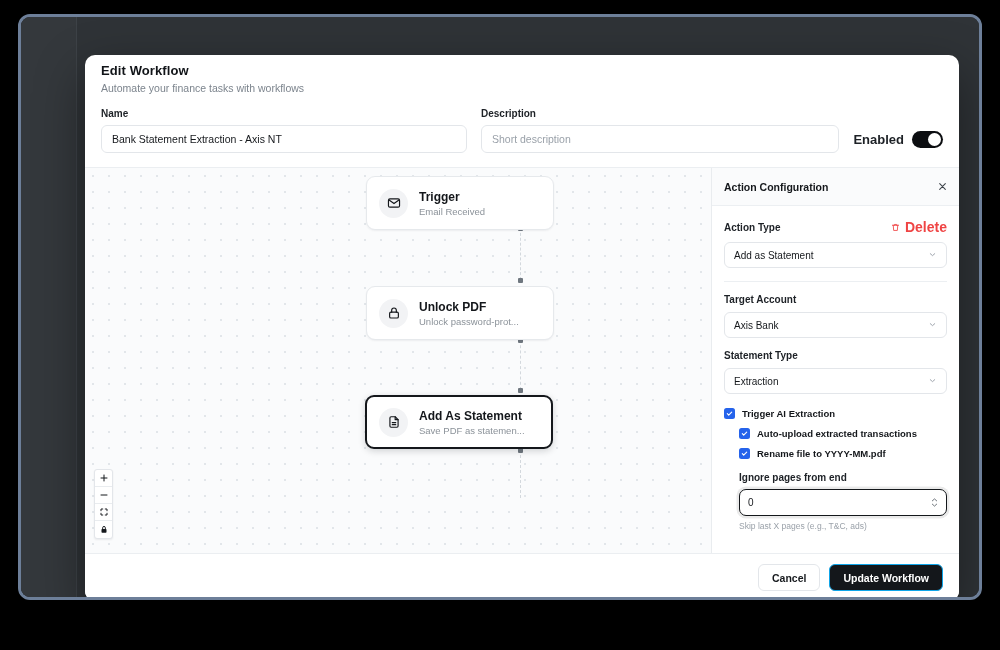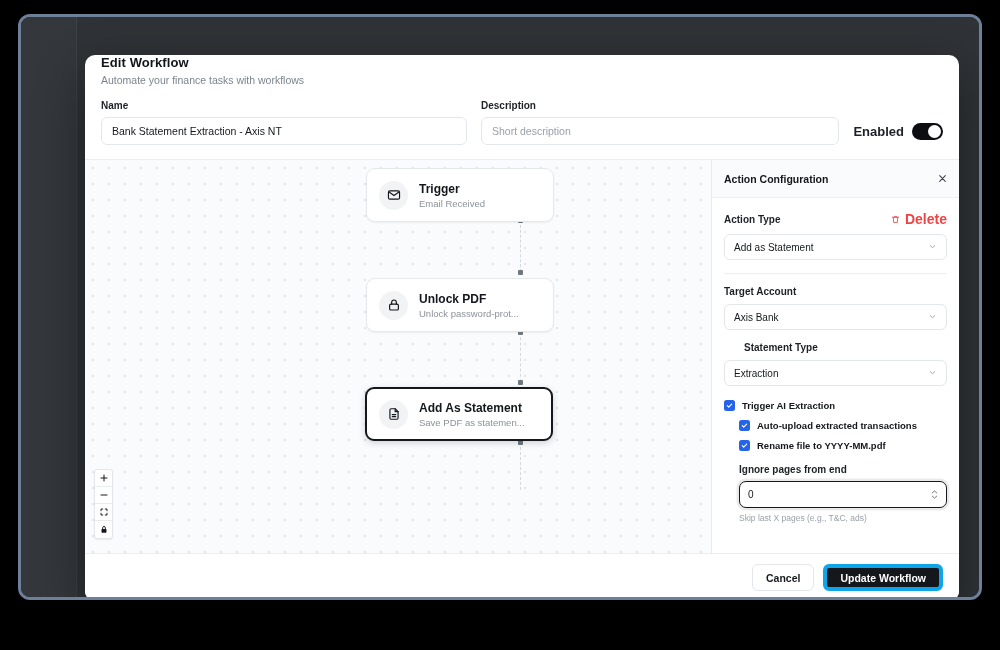--- a/index.html
+++ b/index.html
@@ -54,7 +54,7 @@
   }
 
   
-  .modal-head { padding: 0 16px 0 16px; }
+  .modal-head { padding: 8px 16px 0 16px; }
   .modal-title { font-size: 13px; font-weight: bold; color: #111418; letter-spacing: .1px; }
   .modal-sub { font-size: 10.5px; color: #7c848d; margin-top: 4px; }
 

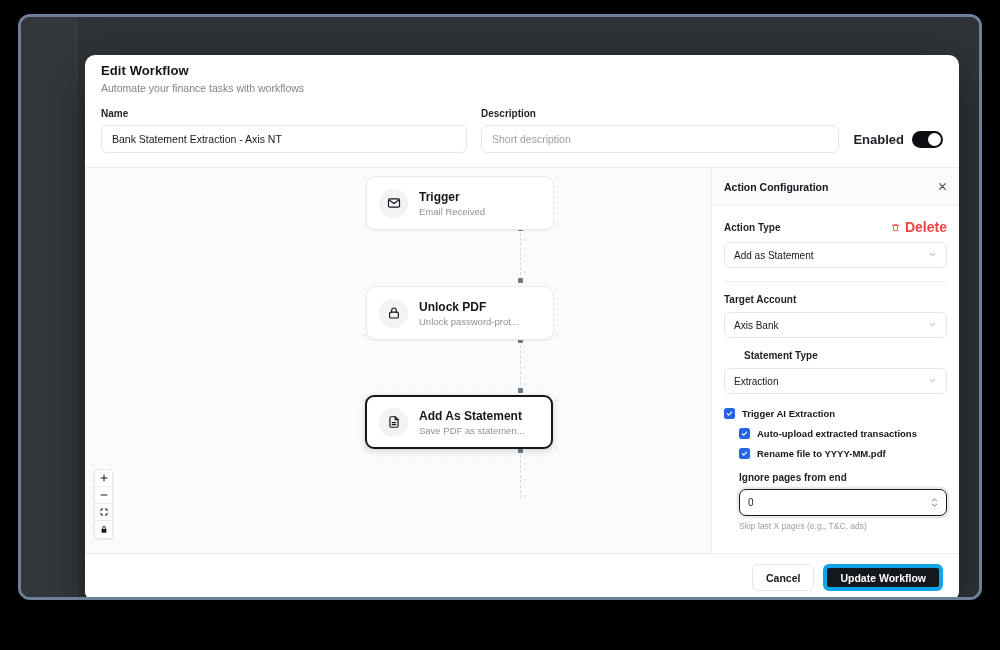--- a/index.html
+++ b/index.html
@@ -222,7 +222,7 @@
   .select .chev { color: #9aa1a9; }
 
   .divider { height: 1px; background: #eceff2; margin: 13px 0 12px 0; }
-  .gap-md { margin-top: 12px; margin-left: 20px; }
+  .gap-md { margin-top: 12px; }
 
   .check-row { display: flex; align-items: flex-end; gap: 7px; margin-top: 9px; }
   .check-row.indent { margin-left: 15px; }

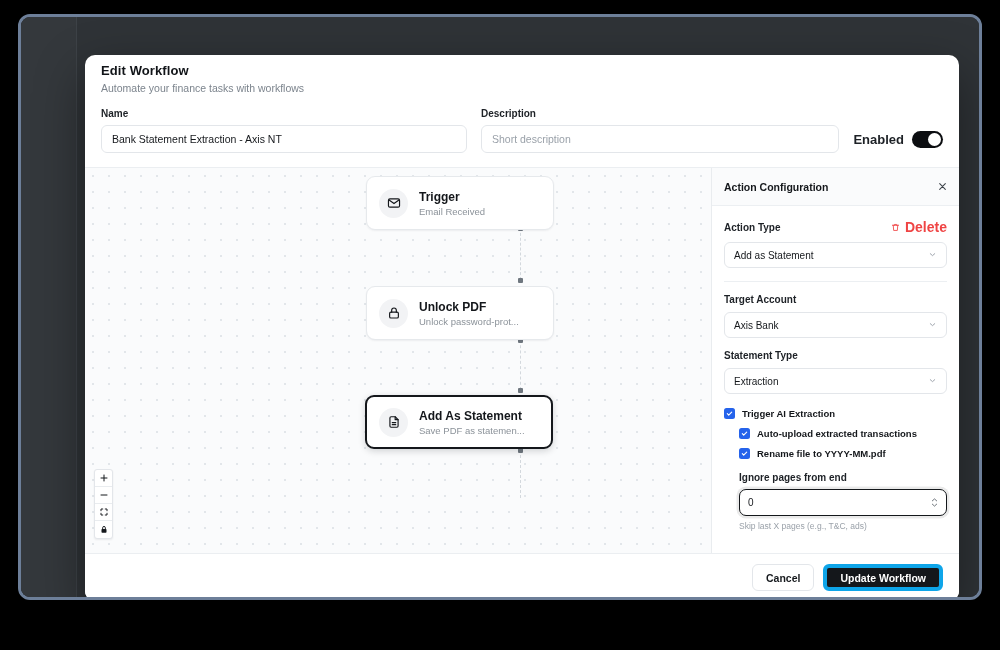--- a/index.html
+++ b/index.html
@@ -273,7 +273,7 @@
     font-family: "Liberation Sans", sans-serif;
   }
   .btn-ghost { background: #fff; border: 1px solid #e3e6ea; color: #15181c; }
-  .btn-primary { background: #14171b; border: 4px solid #0ea5e9; color: #ffffff; }
+  .btn-primary { background: #14171b; border: 1px solid #0ea5e9; color: #ffffff; }
 </style>
 </head>
 <body>

